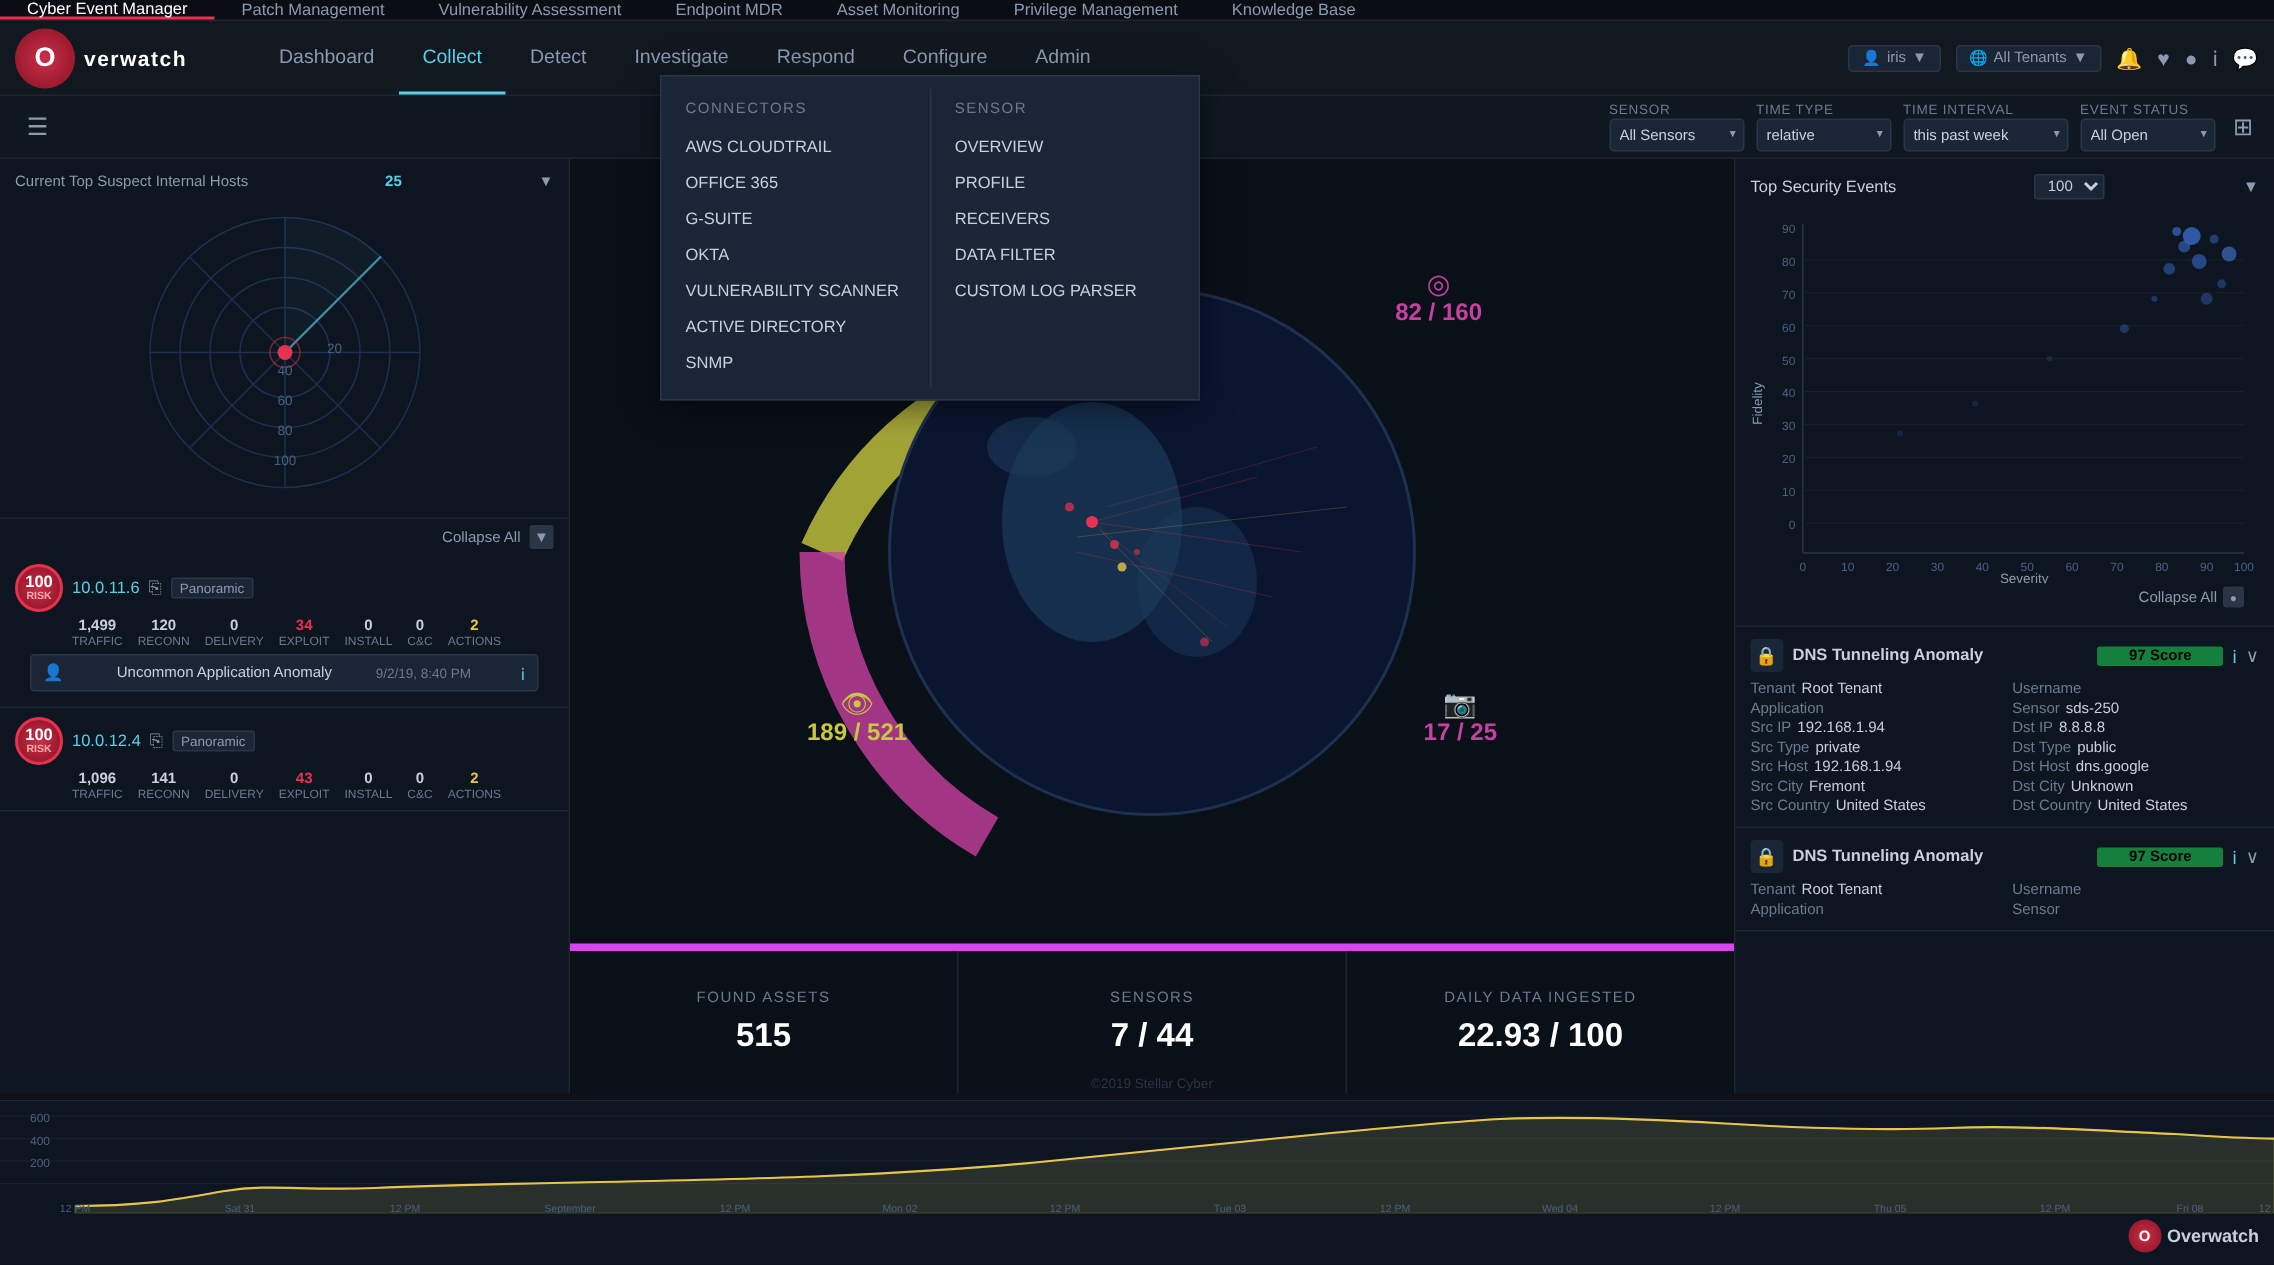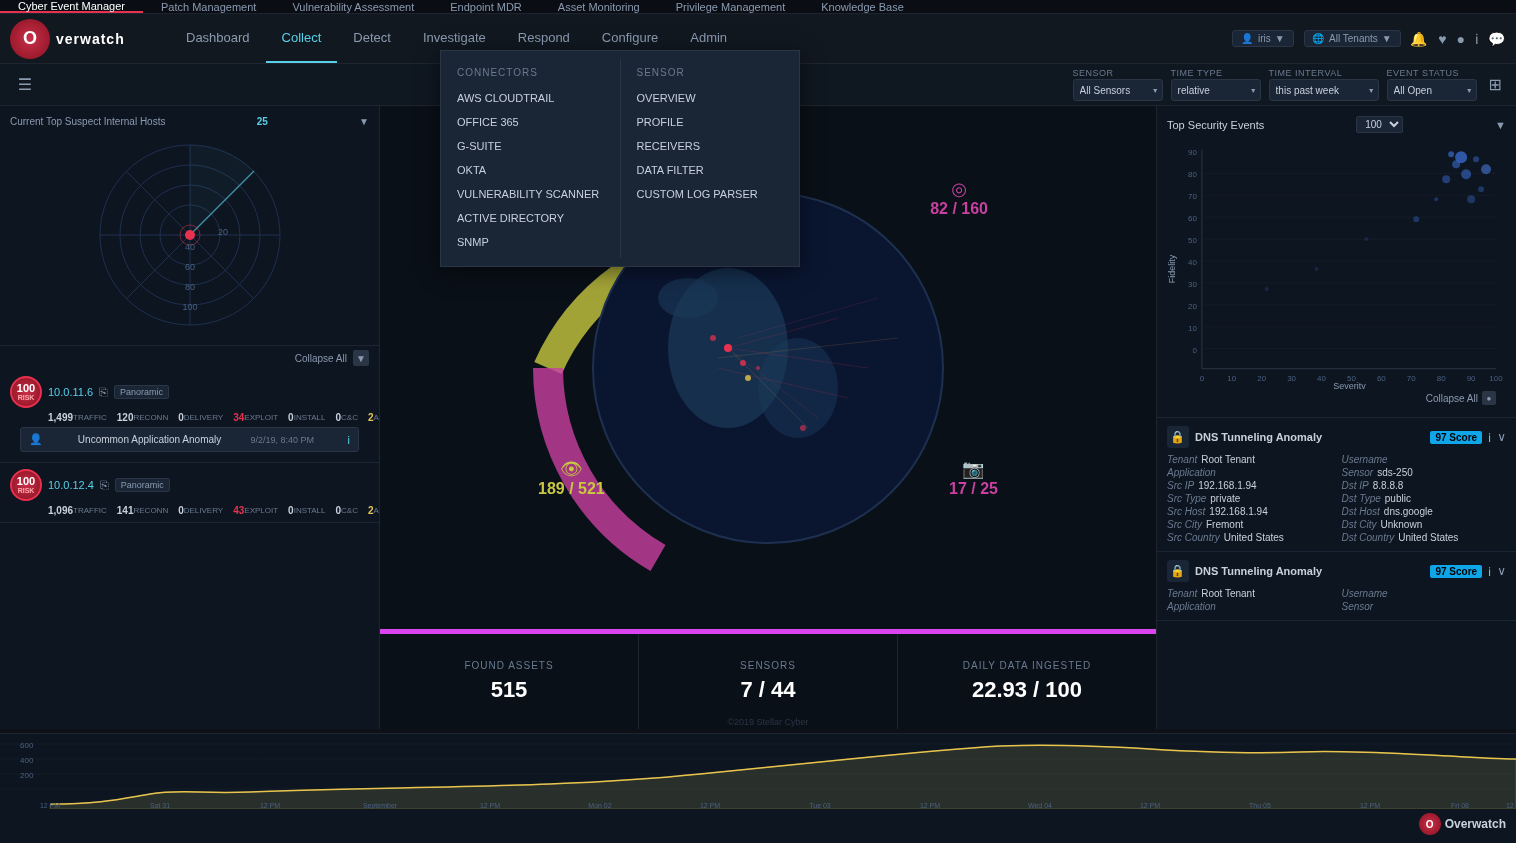--- a/index.html
+++ b/index.html
@@ -214,7 +214,7 @@
     }
     .stat {
       display: flex;
-      flex-direction: row;
+      flex-direction: column;
       align-items: center;
     }
     .stat-val { font-size: 10px; font-weight: bold; color: #c8d0dc; }

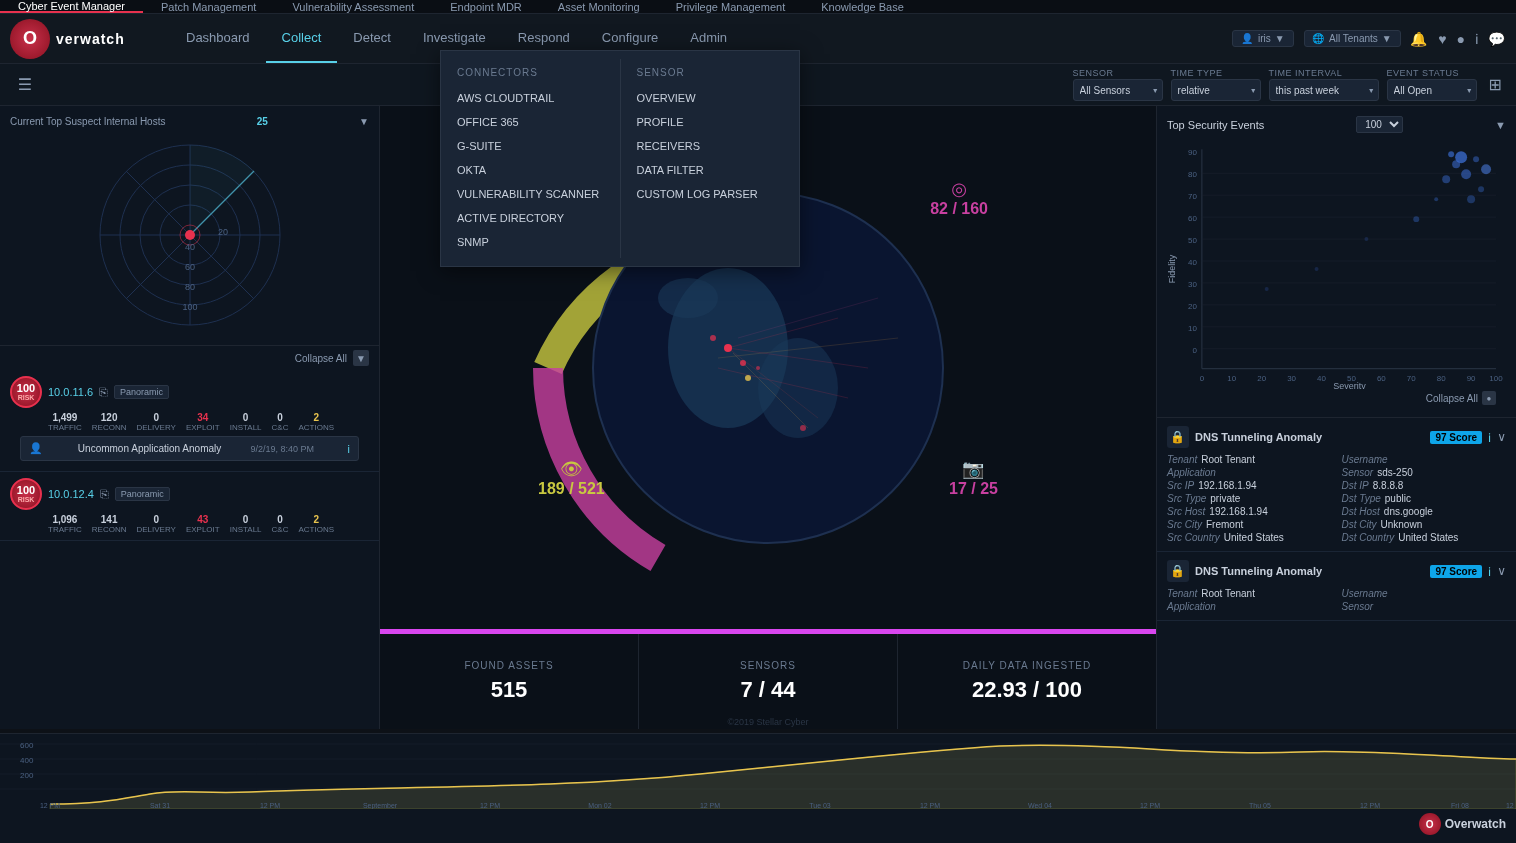--- a/index.html
+++ b/index.html
@@ -361,11 +361,11 @@
     }
     .alert-title { color: #c8d0dc; font-size: 11px; font-weight: bold; flex: 1; }
     .score-badge {
-      background: #0ea5e9;
+      background: #15803d;
       color: #000;
       font-size: 10px;
       font-weight: bold;
-      padding: 1px 5px;
+      padding: 1px 21px;
       border-radius: 2px;
     }
     .info-icon {

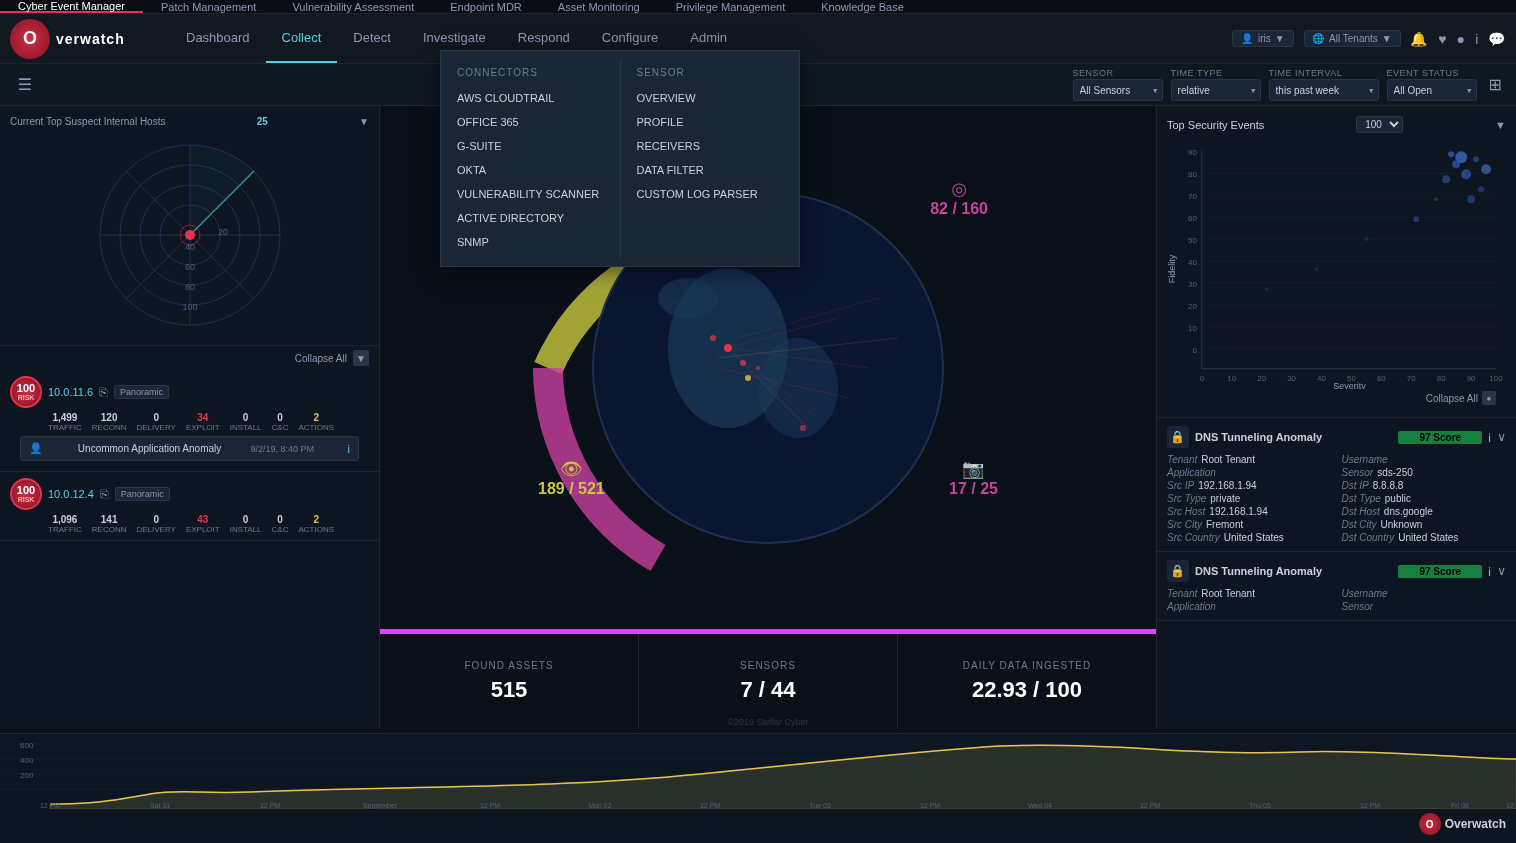--- a/index.html
+++ b/index.html
@@ -388,7 +388,7 @@
       display: flex;
       gap: 4px;
     }
-    .detail-key { color: #6a7a90; white-space: nowrap; font-style: italic; }
+    .detail-key { color: #6a7a90; white-space: nowrap; }
     .detail-val { color: #c8d0dc; }
 
     

